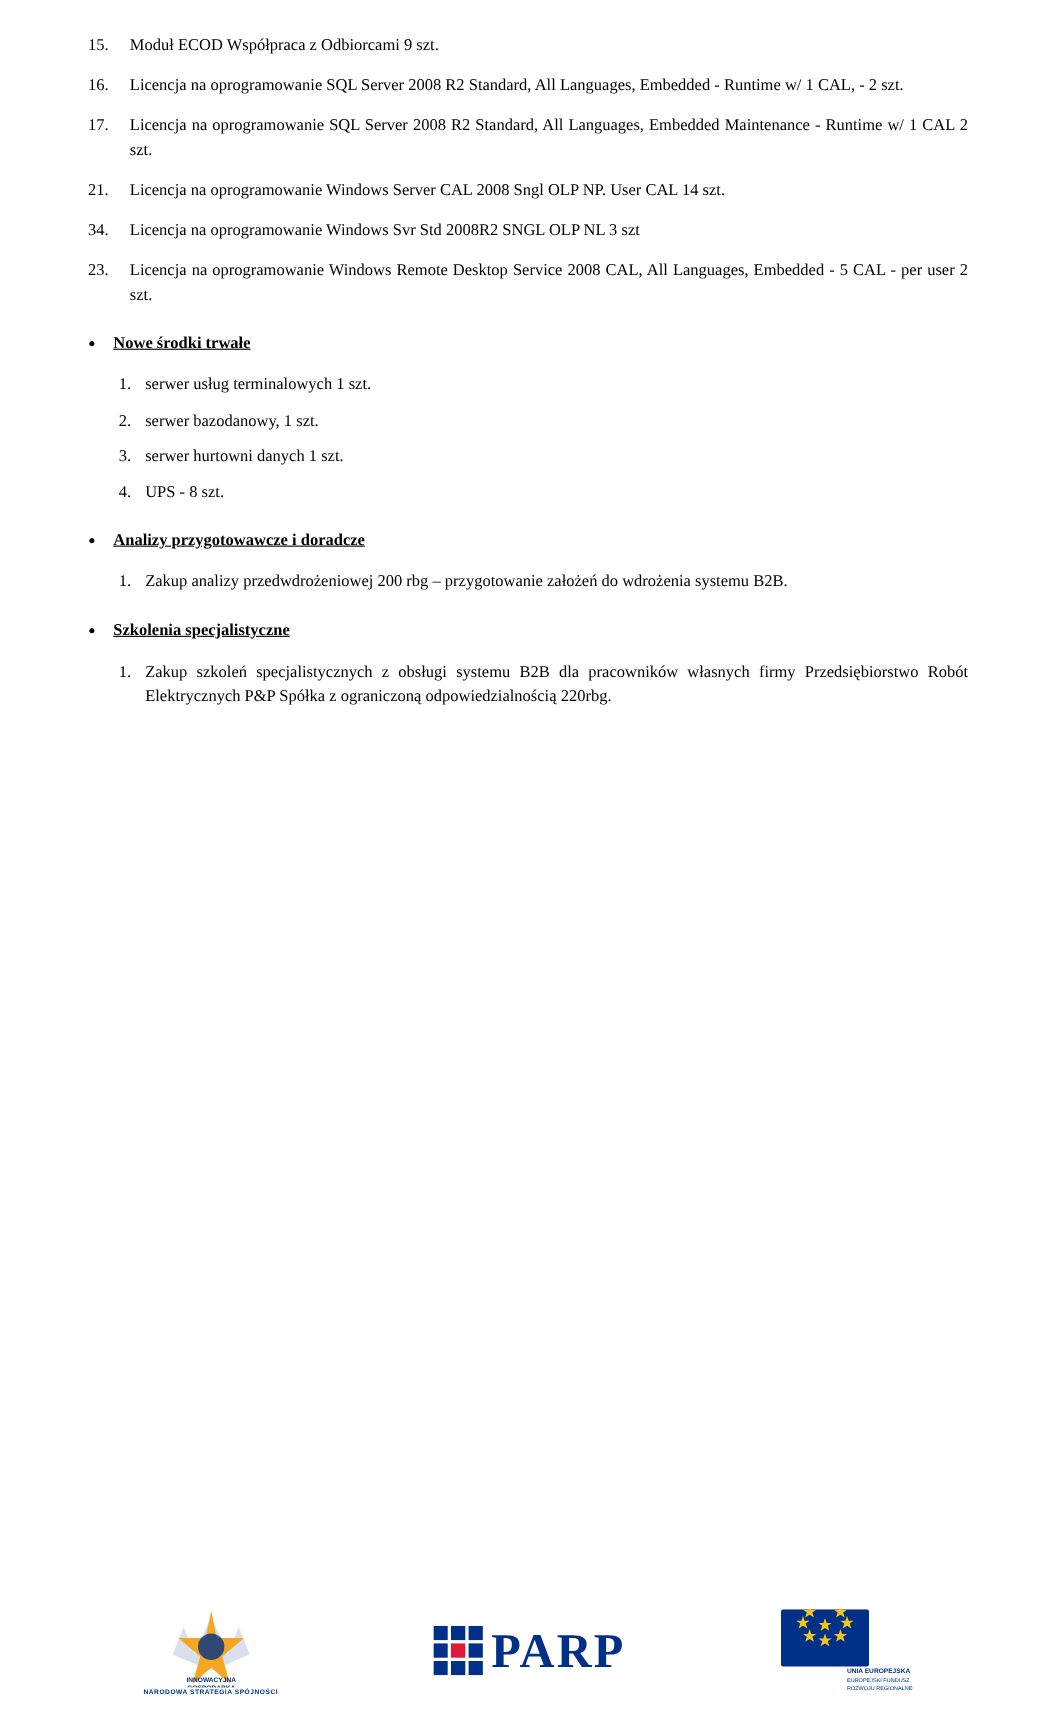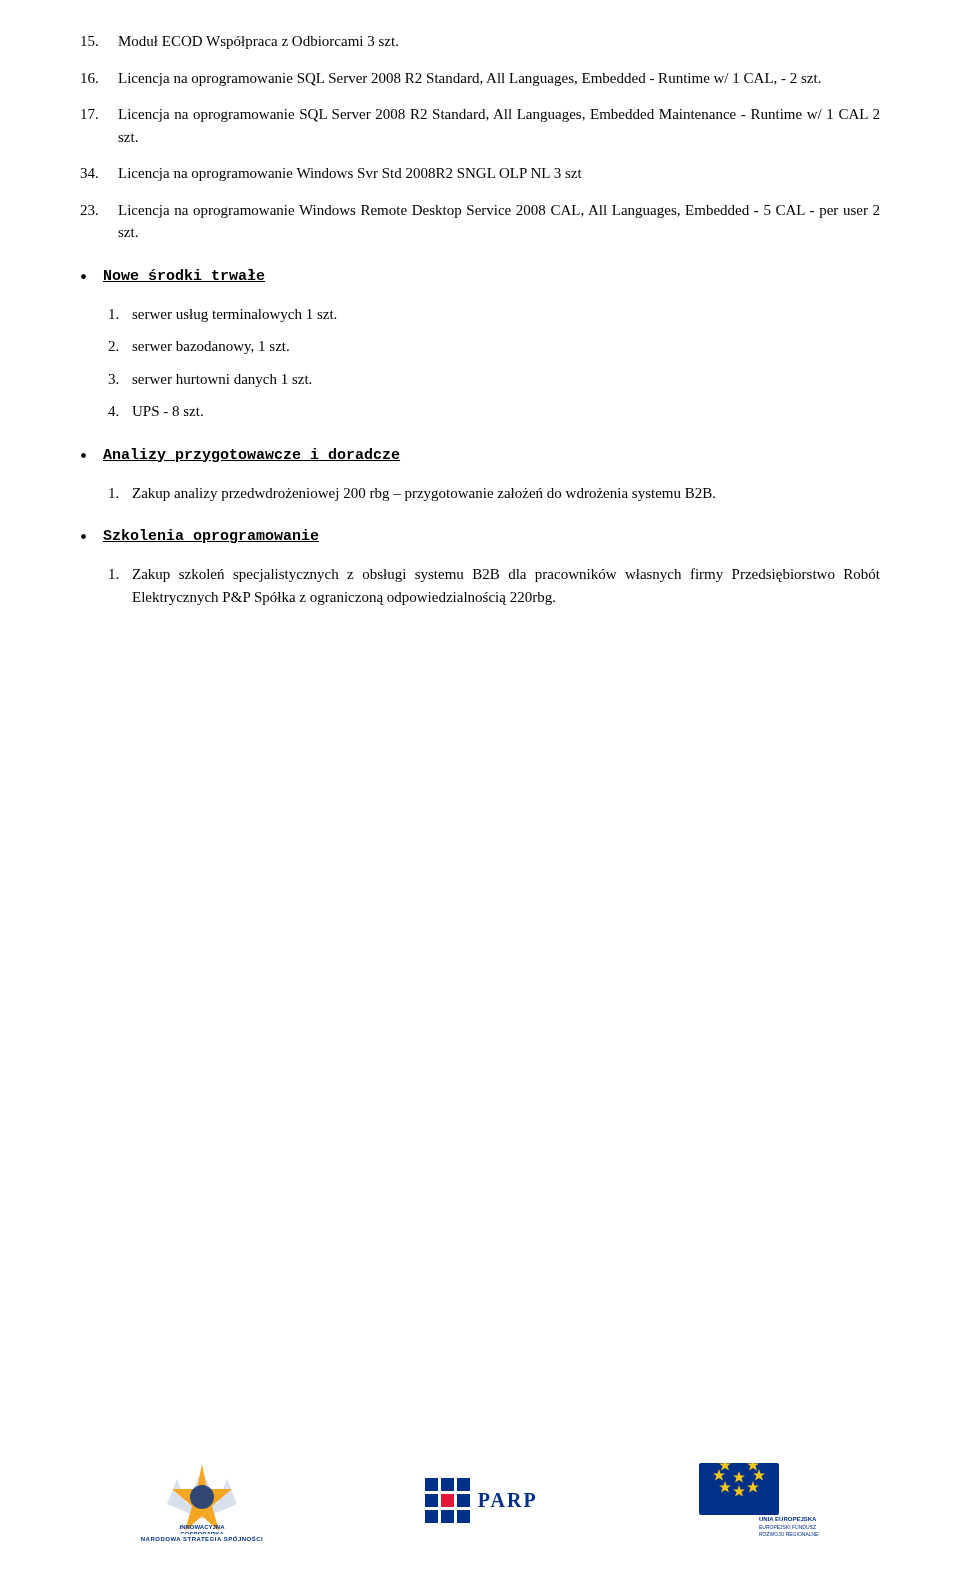--- a/index.html
+++ b/index.html
@@ -153,7 +153,7 @@
     <ul class="numbered-list">
       <li class="numbered-item">
         <span class="item-number">15.</span>
-        <span class="item-text">Moduł ECOD Współpraca z Odbiorcami 3 szt.</span>
+        <span class="item-text">Moduł ECOD Współpraca z Odbiorcami 9 szt.</span>
       </li>
       <li class="numbered-item">
         <span class="item-number">16.</span>

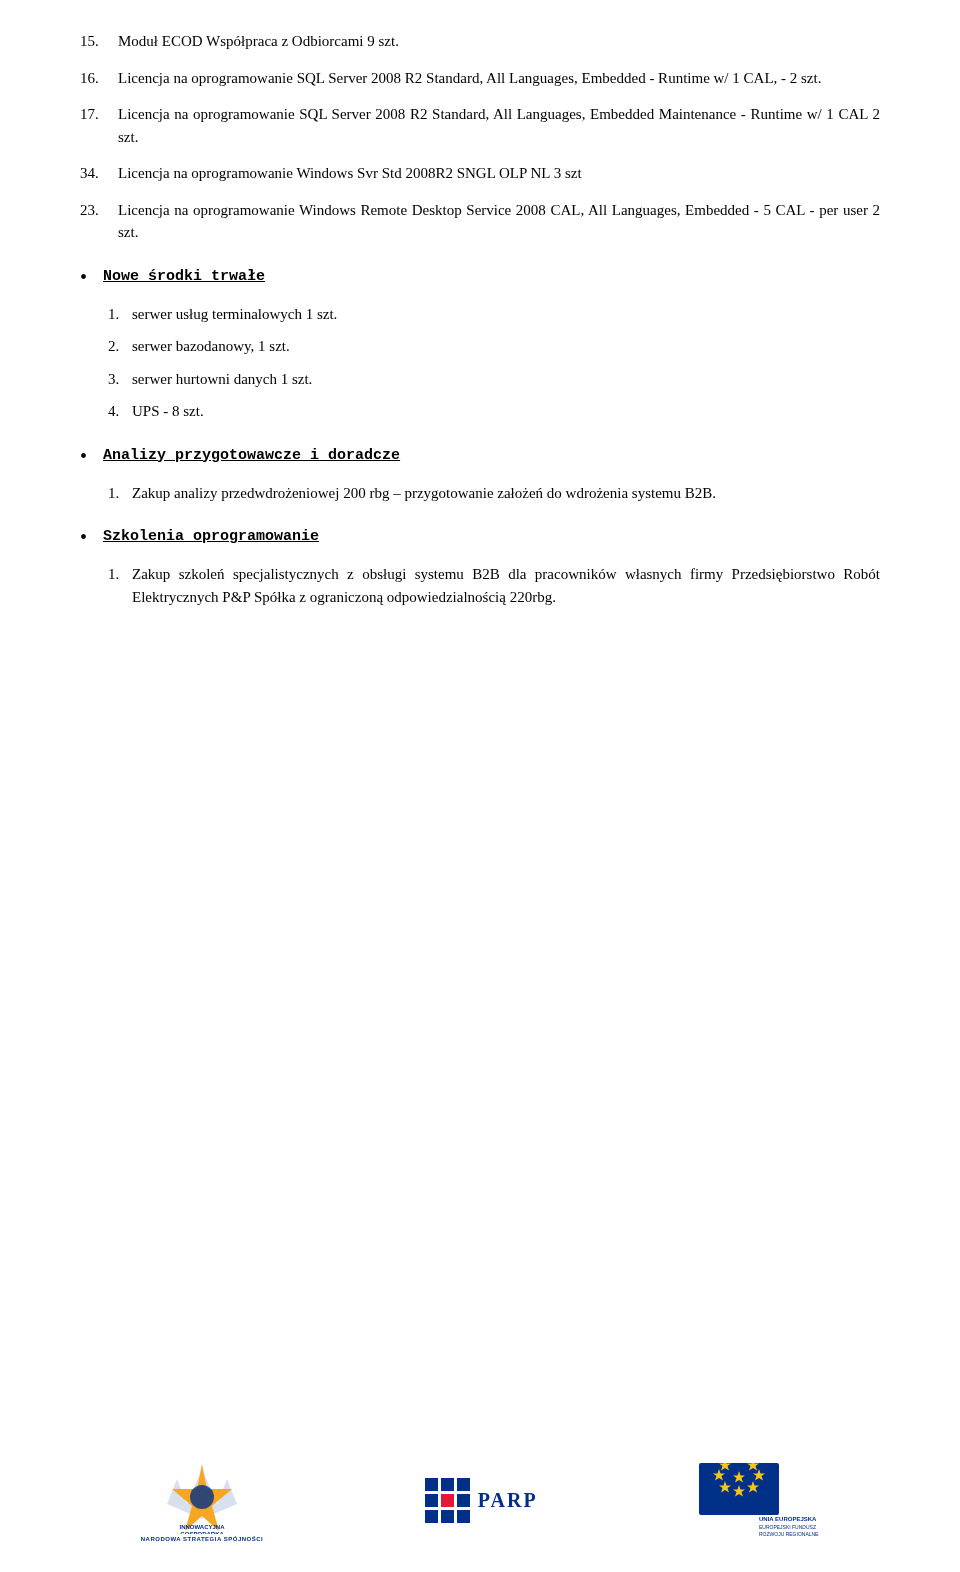--- a/index.html
+++ b/index.html
@@ -162,6 +162,10 @@
       <li class="numbered-item">
         <span class="item-number">17.</span>
         <span class="item-text">Licencja na oprogramowanie SQL Server 2008 R2 Standard, All Languages, Embedded Maintenance - Runtime w/ 1 CAL 2 szt.</span>
+      </li>
+      <li class="numbered-item">
+        <span class="item-number">21.</span>
+        <span class="item-text">Licencja na oprogramowanie Windows Server CAL 2008 Sngl OLP NP. User CAL 14 szt.</span>
       </li>
       <li class="numbered-item">
         <span class="item-number">34.</span>

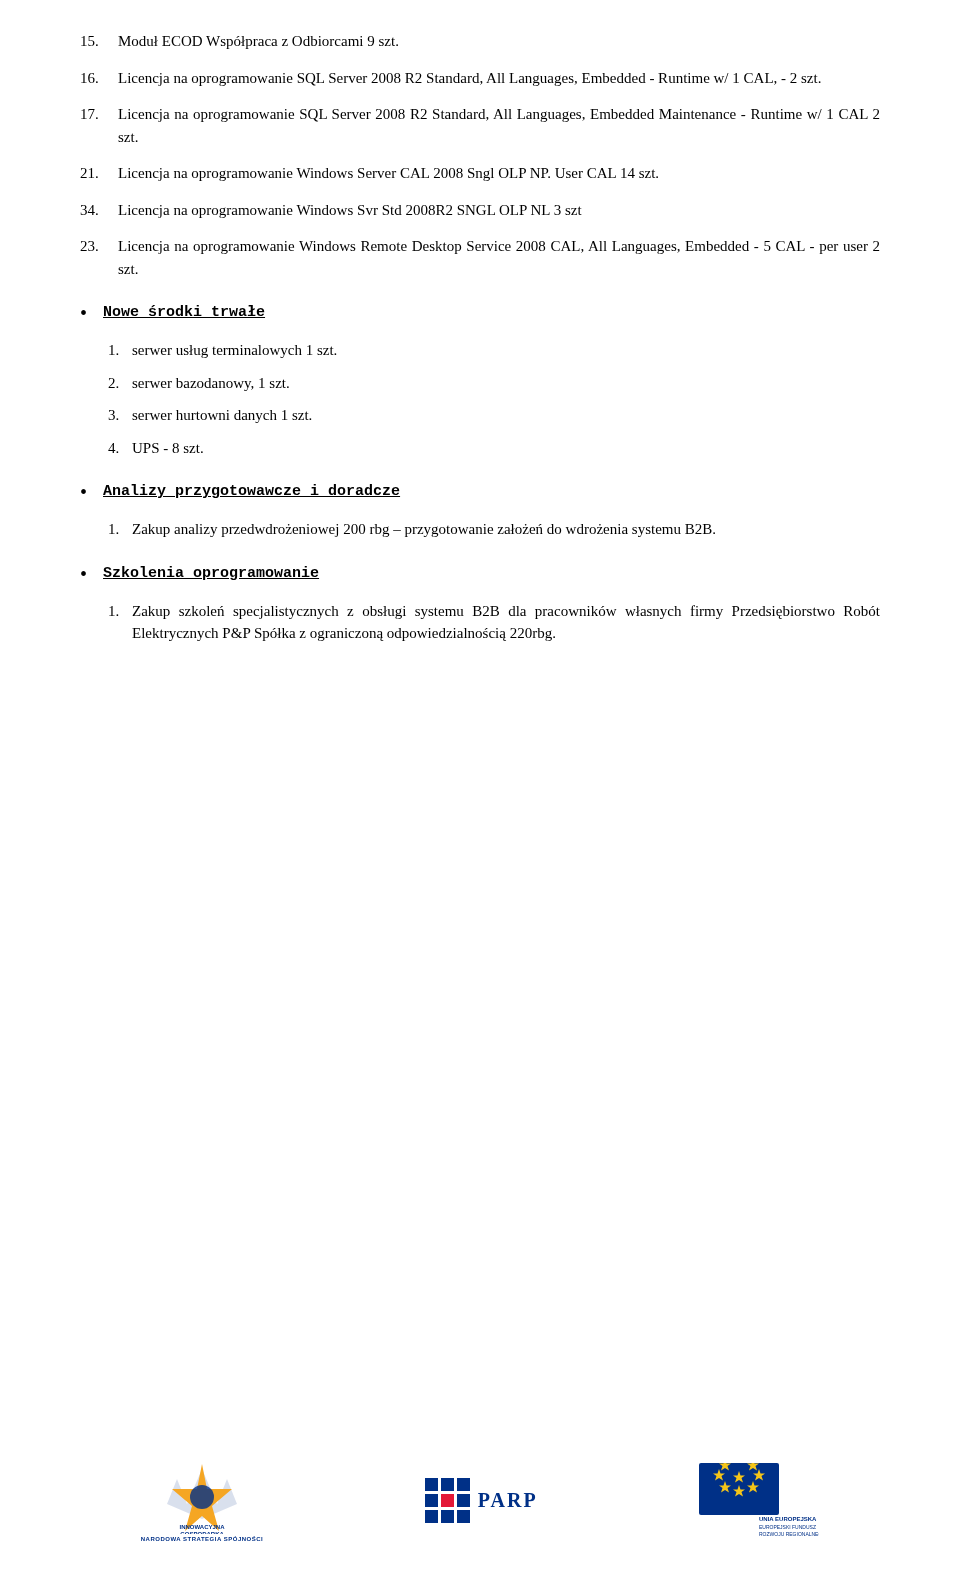--- a/index.html
+++ b/index.html
@@ -69,7 +69,6 @@
       font-weight: bold;
       text-decoration: underline;
       font-size: 15px;
-      font-family: Liberation Mono, monospace;
     }
 
     .sub-list {

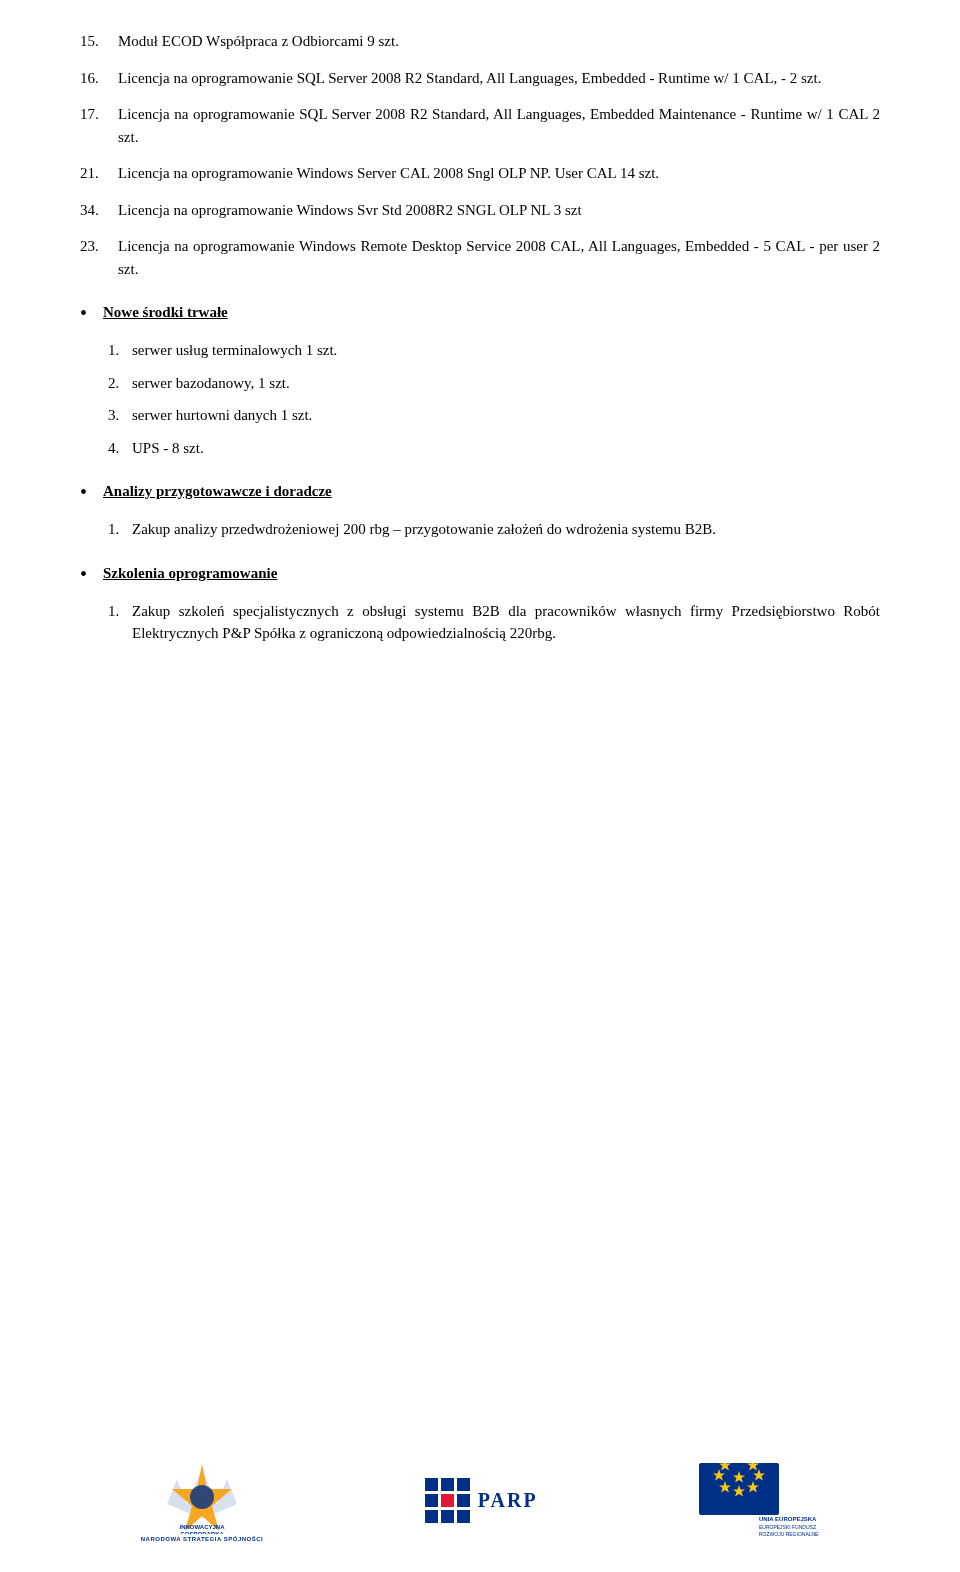--- a/index.html
+++ b/index.html
@@ -218,7 +218,7 @@
   <div class="section-block" style="margin-top: 24px;">
     <div class="bullet-section">
       <span class="bullet-dot">•</span>
-      <span class="bullet-label">Szkolenia oprogramowanie</span>
+      <span class="bullet-label">Szkolenia specjalistyczne</span>
     </div>
     <ul class="sub-list">
       <li class="sub-item">

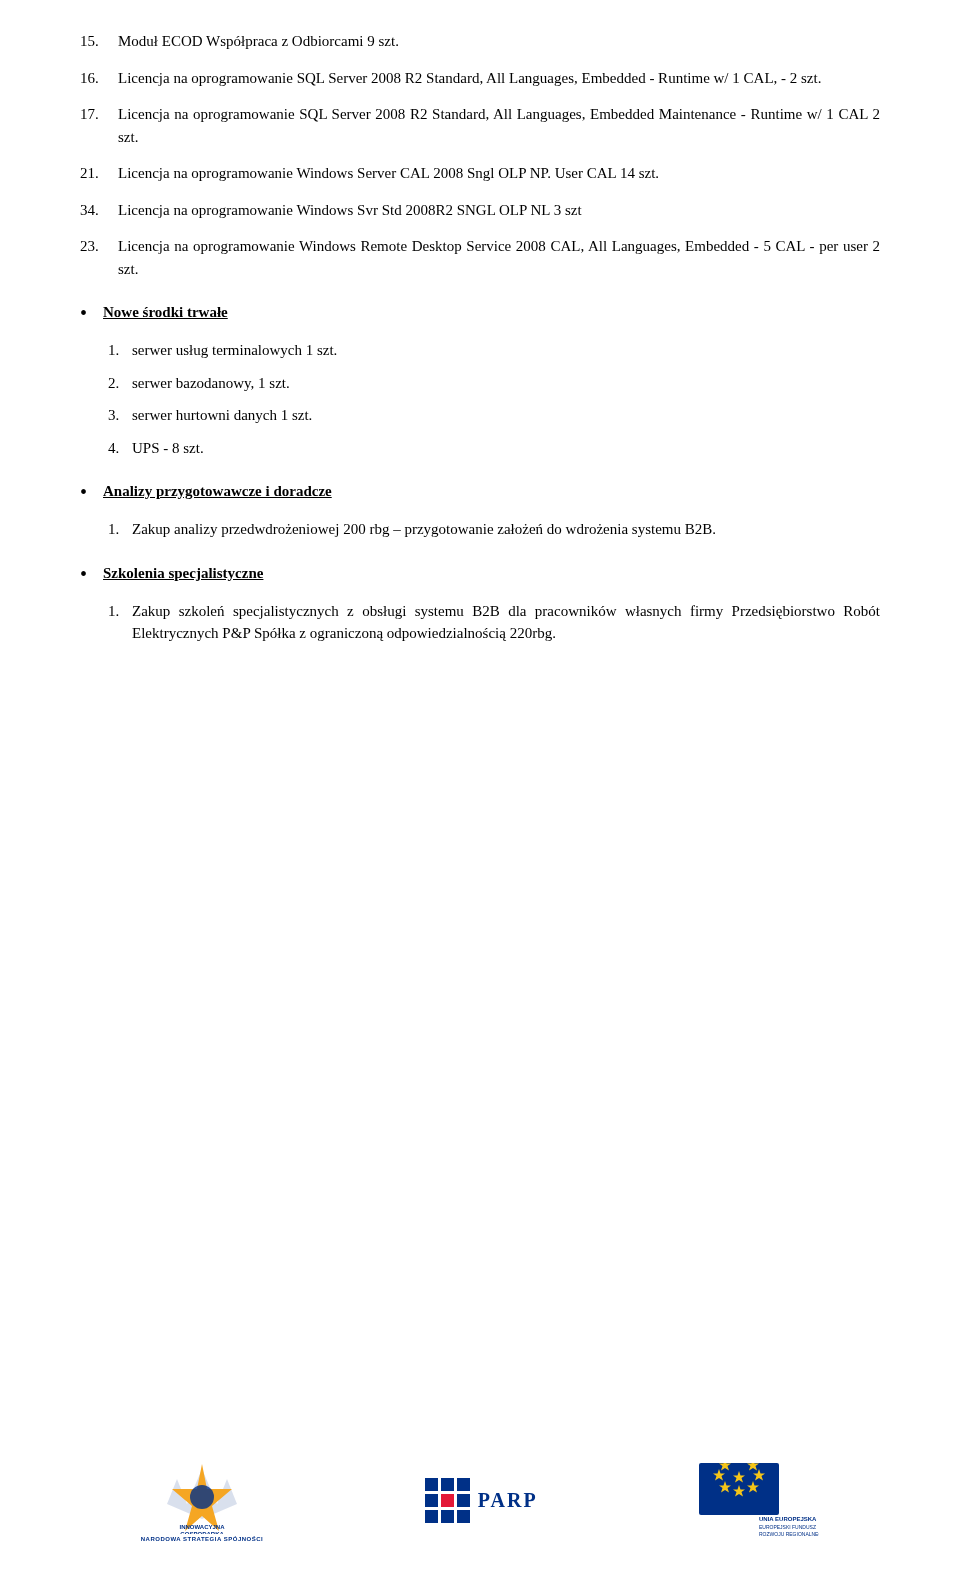--- a/index.html
+++ b/index.html
@@ -259,7 +259,7 @@
             <rect x="32" y="32" width="13" height="13" fill="#003087"></rect>
           </svg>
         </div>
-        <div class="parp-text" style="font-size:20px; font-weight:bold; color:#003087; font-family:'Times New Roman',serif; letter-spacing:2px;">PARP</div>
+        <div class="parp-text" style="font-size:44px; font-weight:bold; color:#003087; font-family:'Times New Roman',serif; letter-spacing:2px;">PARP</div>
       </div>
     </div>
 

